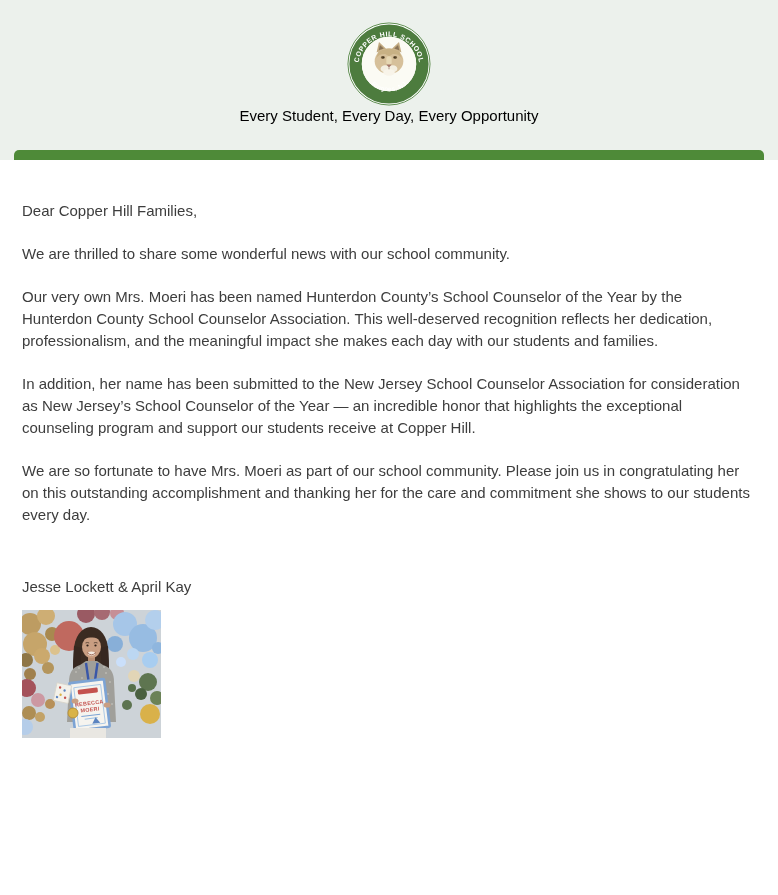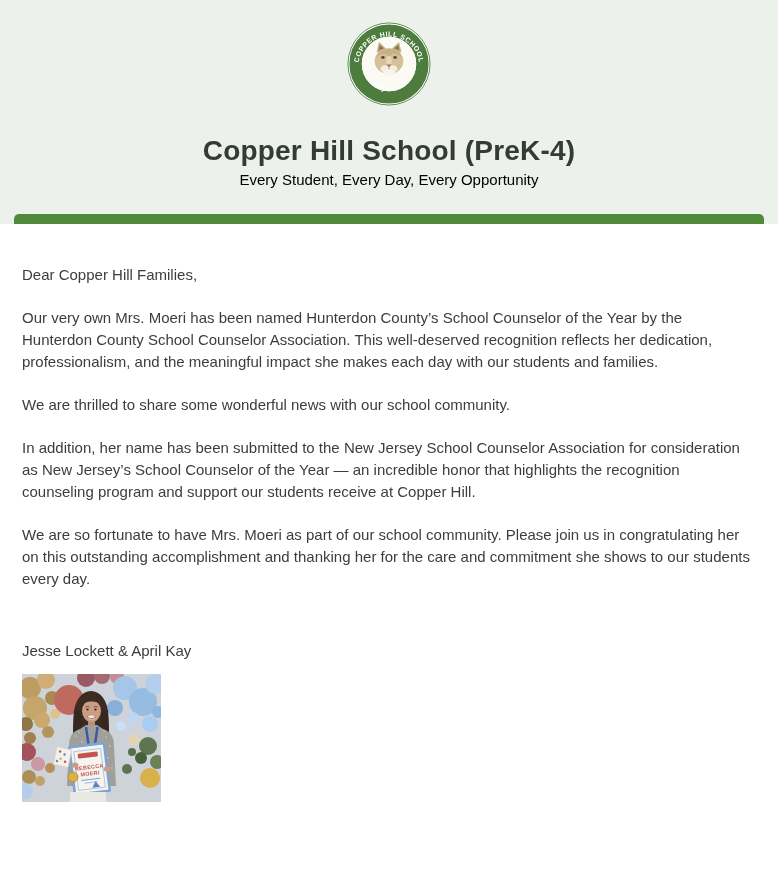--- a/index.html
+++ b/index.html
@@ -93,7 +93,6 @@
       </svg>
     </div>
 
-    <div class="page-title">Copper Hill School (PreK-4)</div>
     <div class="page-subtitle">Every Student, Every Day, Every Opportunity</div>
   </div>
 

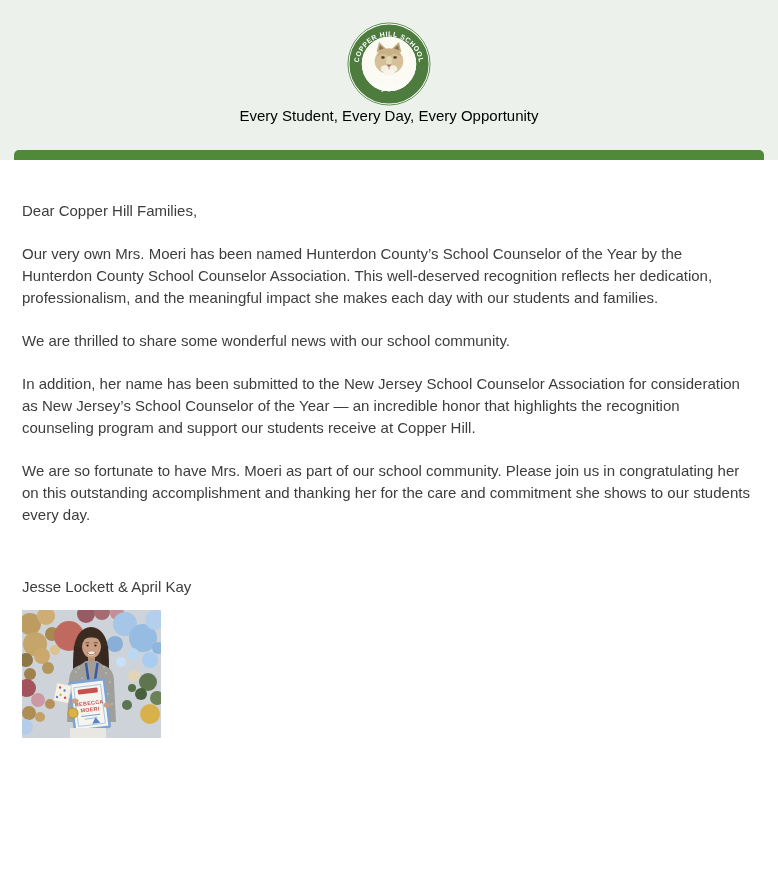--- a/index.html
+++ b/index.html
@@ -100,8 +100,8 @@
 
   <div class="card">
     <p>Dear Copper Hill Families,</p>
+    <p>We are thrilled to share some wonderful news with our school community.</p>
     <p>Our very own Mrs. Moeri has been named Hunterdon County’s School Counselor of the Year by the Hunterdon County School Counselor Association. This well-deserved recognition reflects her dedication, professionalism, and the meaningful impact she makes each day with our students and families.</p>
-    <p>We are thrilled to share some wonderful news with our school community.</p>
     <p>In addition, her name has been submitted to the New Jersey School Counselor Association for consideration as New Jersey’s School Counselor of the Year — an incredible honor that highlights the recognition counseling program and support our students receive at Copper Hill.</p>
     <p>We are so fortunate to have Mrs. Moeri as part of our school community. Please join us in congratulating her on this outstanding accomplishment and thanking her for the care and commitment she shows to our students every day.</p>
     <p class="signature">Jesse Lockett &amp; April Kay</p>

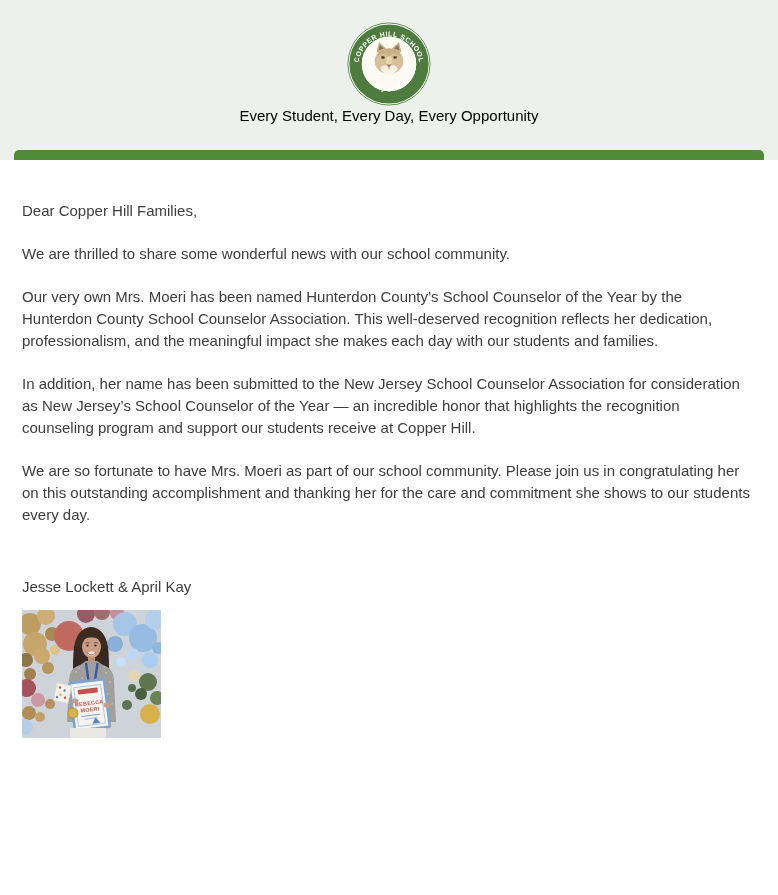--- a/index.html
+++ b/index.html
@@ -102,7 +102,7 @@
     <p>Dear Copper Hill Families,</p>
     <p>We are thrilled to share some wonderful news with our school community.</p>
     <p>Our very own Mrs. Moeri has been named Hunterdon County’s School Counselor of the Year by the Hunterdon County School Counselor Association. This well-deserved recognition reflects her dedication, professionalism, and the meaningful impact she makes each day with our students and families.</p>
-    <p>In addition, her name has been submitted to the New Jersey School Counselor Association for consideration as New Jersey’s School Counselor of the Year — an incredible honor that highlights the recognition counseling program and support our students receive at Copper Hill.</p>
+    <p>In addition, her name has been submitted to the New Jersey School Counselor Association for consideration as New Jersey’s School Counselor of the Year — an incredible honor that highlights the exceptional counseling program and support our students receive at Copper Hill.</p>
     <p>We are so fortunate to have Mrs. Moeri as part of our school community. Please join us in congratulating her on this outstanding accomplishment and thanking her for the care and commitment she shows to our students every day.</p>
     <p class="signature">Jesse Lockett &amp; April Kay</p>
 

